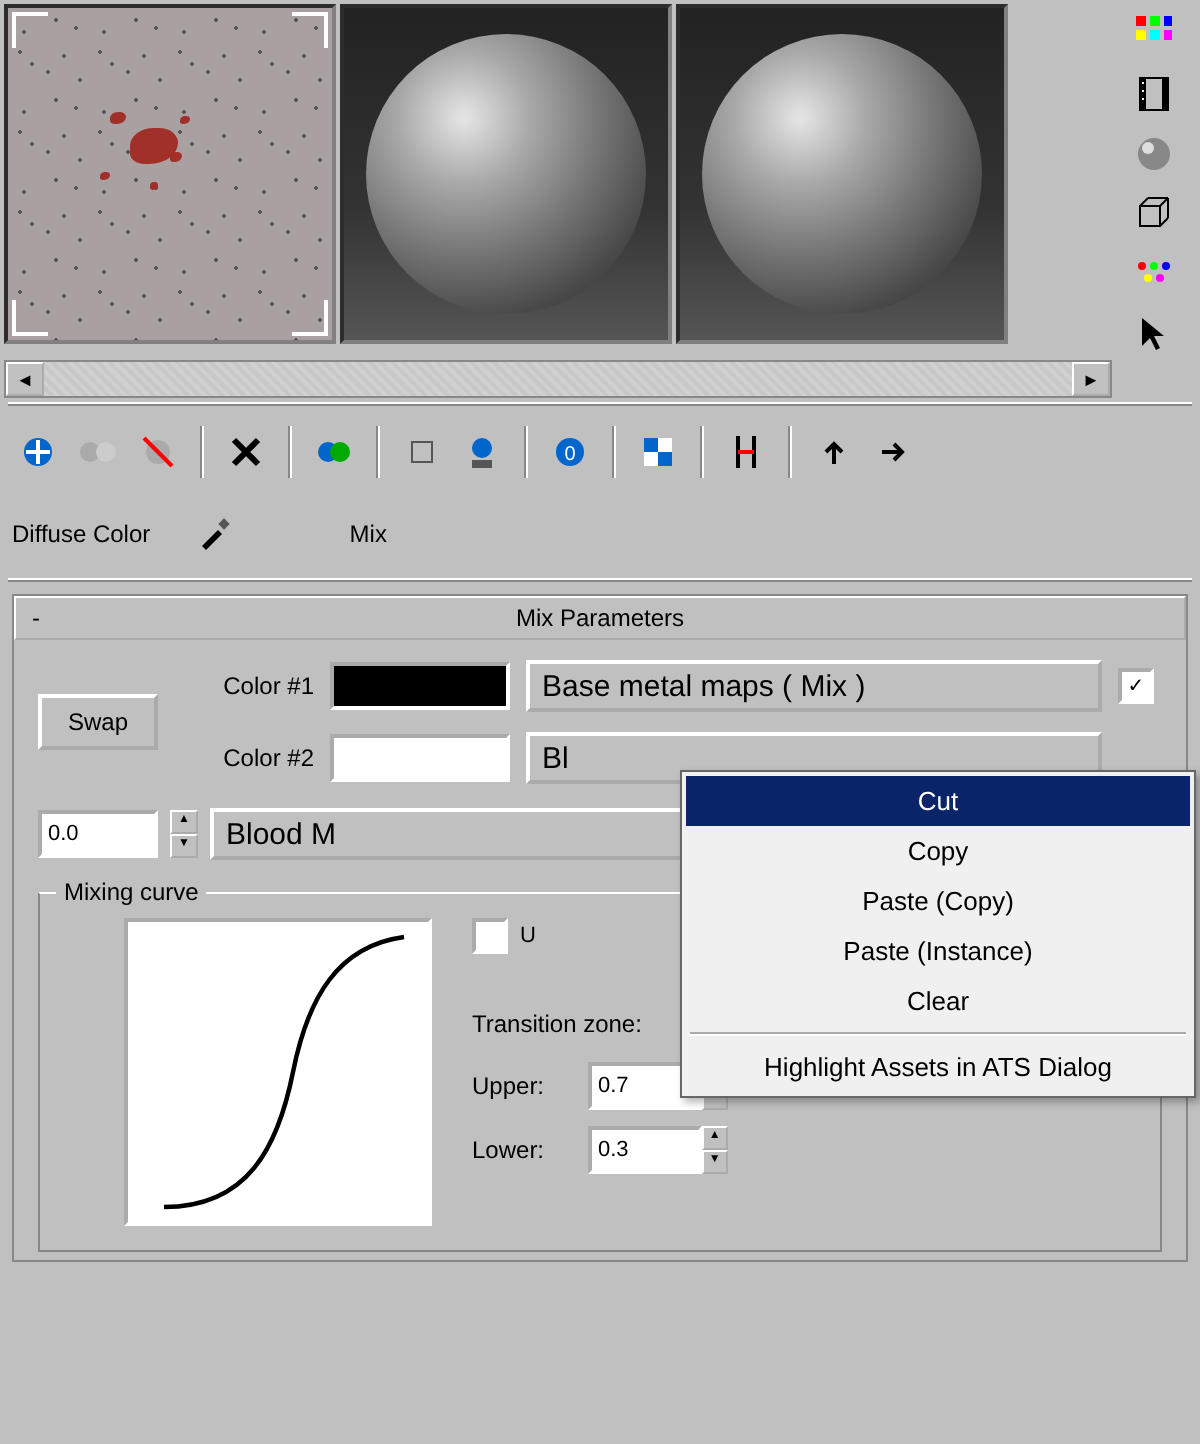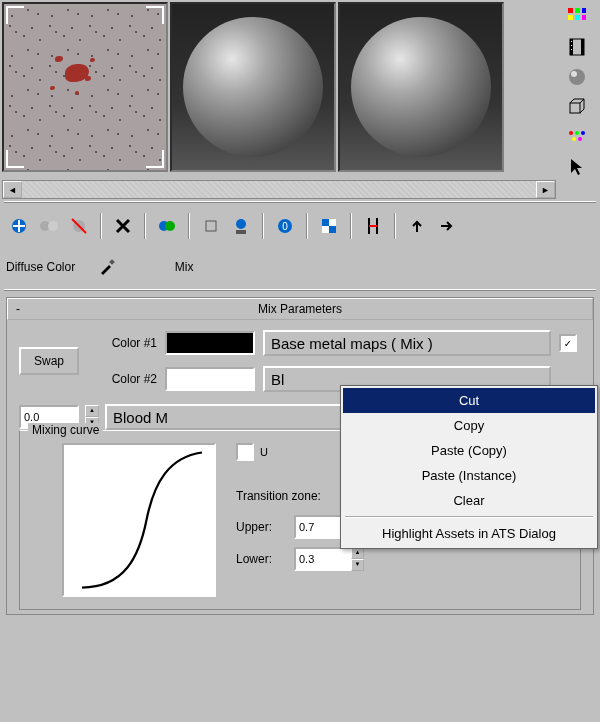--- a/index.html
+++ b/index.html
@@ -295,6 +295,7 @@
   .fieldset {
     border: 1px solid #888;
     border-top: 1px solid #fff;
+    margin-top: 16px;
     padding: 12px;
     position: relative;
   }

